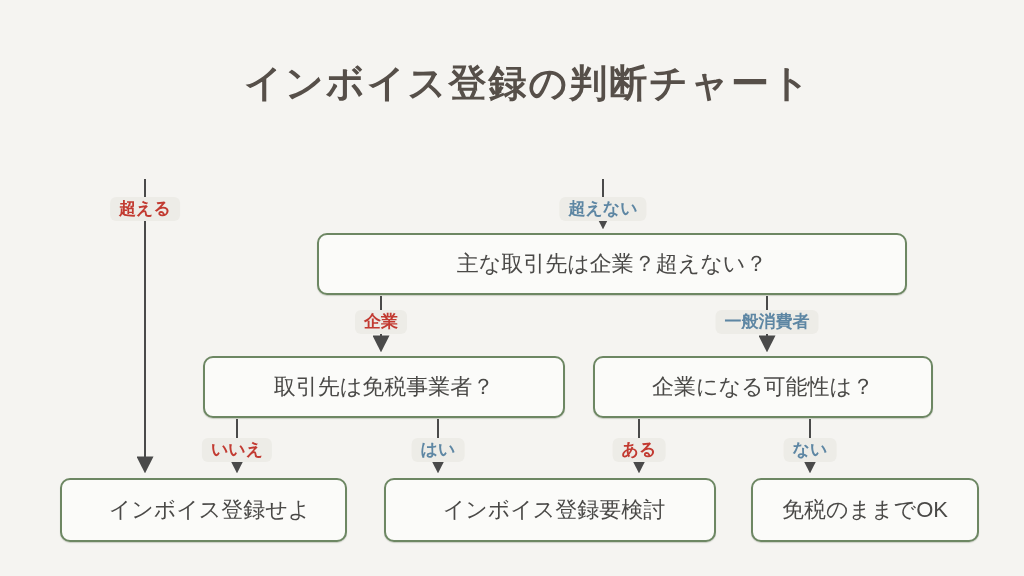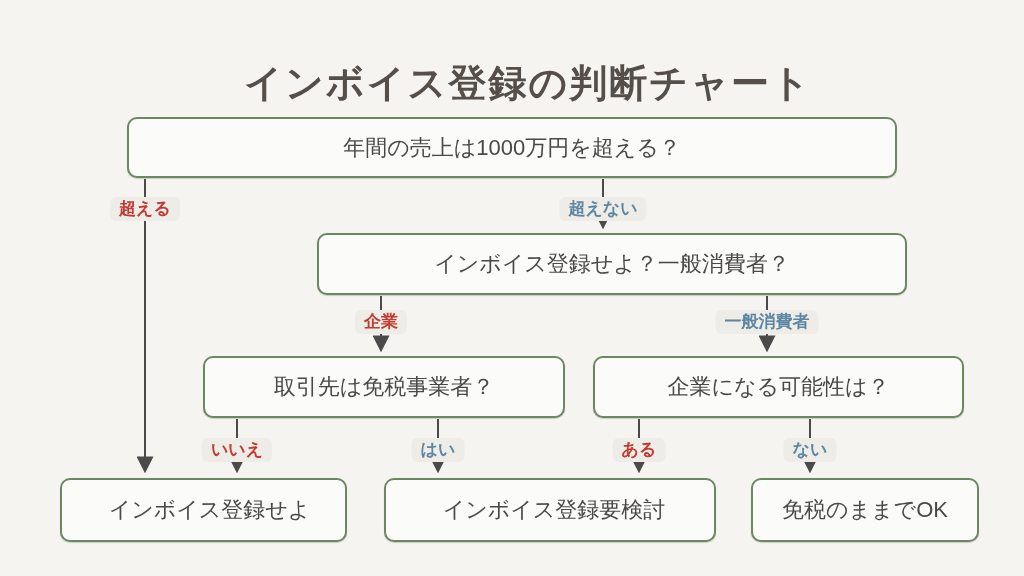--- a/index.html
+++ b/index.html
@@ -64,7 +64,6 @@
   <div class="pill red" style="left:639px; top:450px;">ある</div>
   <div class="pill blue" style="left:810px; top:450px;">ない</div>
 
-  <div class="node" style="left:127px; top:117px; width:770px; height:61px;">年間の売上は1000万円を超える？</div>
   <div class="node" style="left:317px; top:233px; width:590px; height:62px;">インボイス登録せよ？一般消費者？</div>
   <div class="node" style="left:203px; top:356px; width:362px; height:62px;">取引先は免税事業者？</div>
   <div class="node" style="left:593px; top:356px; width:371px; height:62px;">企業になる可能性は？</div>

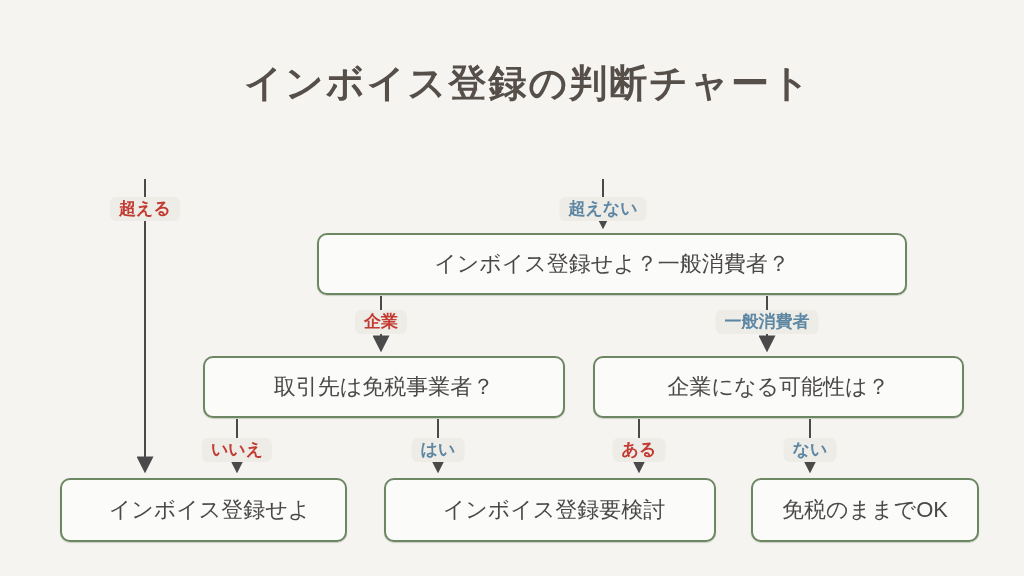--- a/index.html
+++ b/index.html
@@ -64,7 +64,7 @@
   <div class="pill red" style="left:639px; top:450px;">ある</div>
   <div class="pill blue" style="left:810px; top:450px;">ない</div>
 
-  <div class="node" style="left:317px; top:233px; width:590px; height:62px;">インボイス登録せよ？一般消費者？</div>
+  <div class="node" style="left:317px; top:233px; width:590px; height:62px;">主な取引先は企業？超えない？</div>
   <div class="node" style="left:203px; top:356px; width:362px; height:62px;">取引先は免税事業者？</div>
   <div class="node" style="left:593px; top:356px; width:371px; height:62px;">企業になる可能性は？</div>
   <div class="node" style="left:60px;  top:478px; width:287px; height:64px;padding-left:12px;">インボイス登録せよ</div>

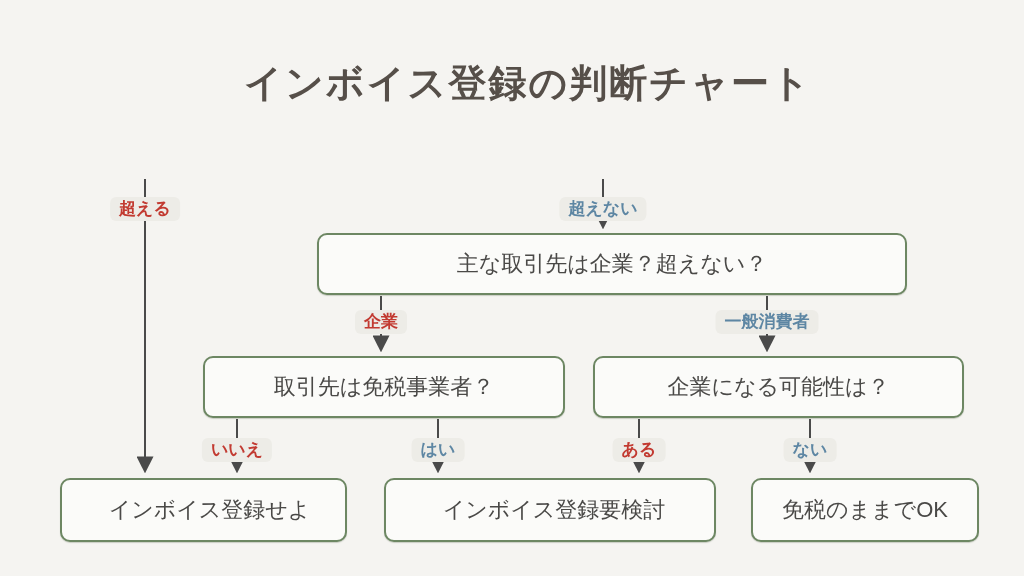--- a/index.html
+++ b/index.html
@@ -66,7 +66,7 @@
 
   <div class="node" style="left:317px; top:233px; width:590px; height:62px;">主な取引先は企業？超えない？</div>
   <div class="node" style="left:203px; top:356px; width:362px; height:62px;">取引先は免税事業者？</div>
-  <div class="node" style="left:593px; top:356px; width:371px; height:62px;">企業になる可能性は？</div>
+  <div class="node" style="left:593px; top:356px; width:340px; height:62px;">企業になる可能性は？</div>
   <div class="node" style="left:60px;  top:478px; width:287px; height:64px;padding-left:12px;">インボイス登録せよ</div>
   <div class="node" style="left:384px; top:478px; width:332px; height:64px;padding-left:8px;">インボイス登録要検討</div>
   <div class="node" style="left:751px; top:478px; width:228px; height:64px;">免税のままでOK</div>

